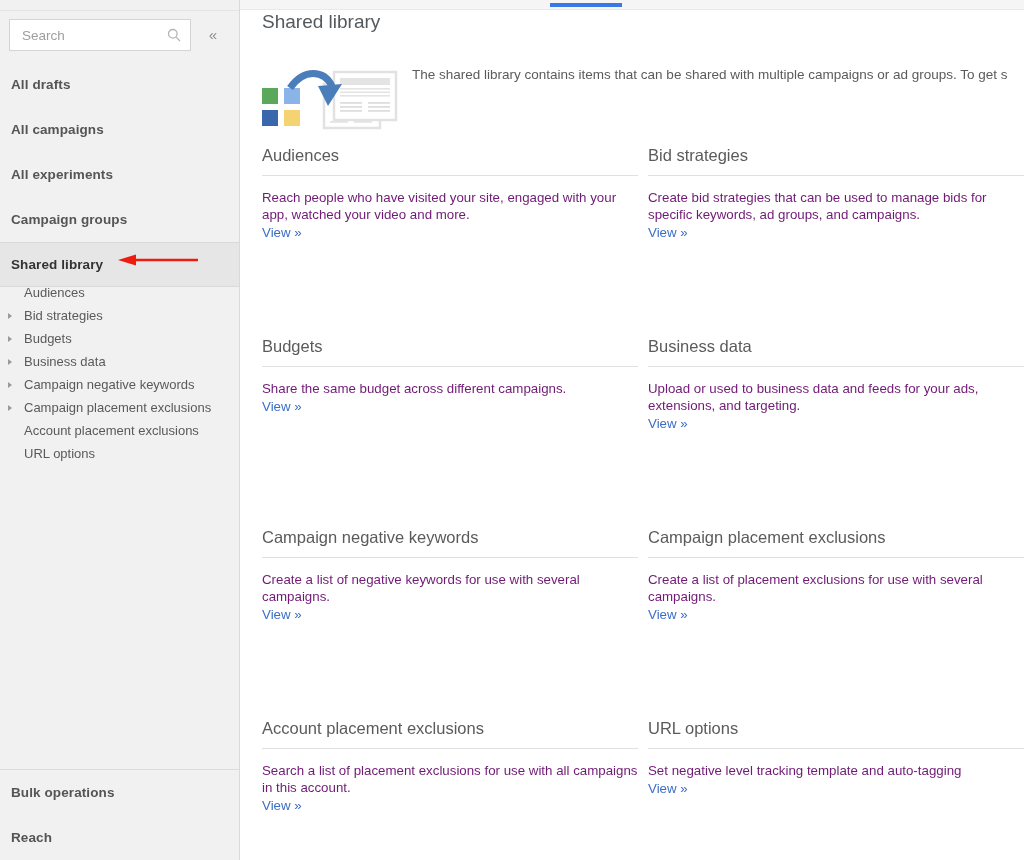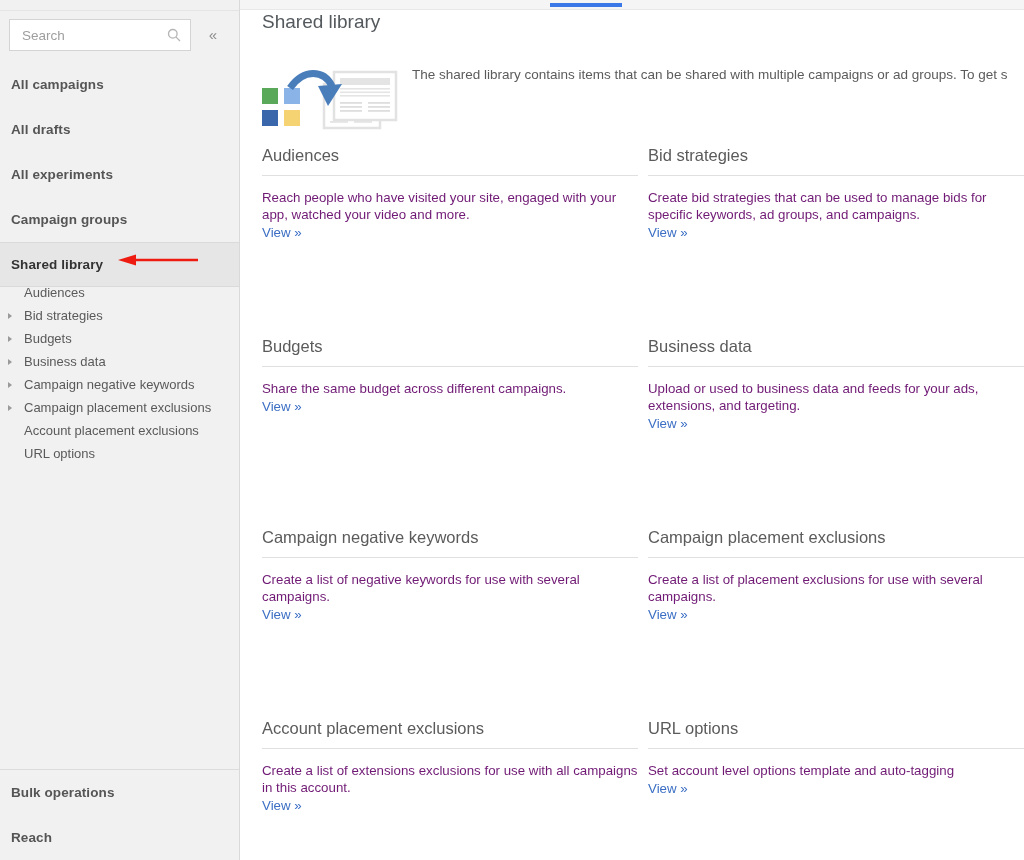--- a/index.html
+++ b/index.html
@@ -286,10 +286,10 @@
 
     <div class="nav-top">
       <div class="nav-item">
+        <span>All drafts</span>
+      </div>
+      <div class="nav-item">
         <span>All campaigns</span>
-      </div>
-      <div class="nav-item">
-        <span>All drafts</span>
       </div>
       <div class="nav-item">
         <span>All experiments</span>

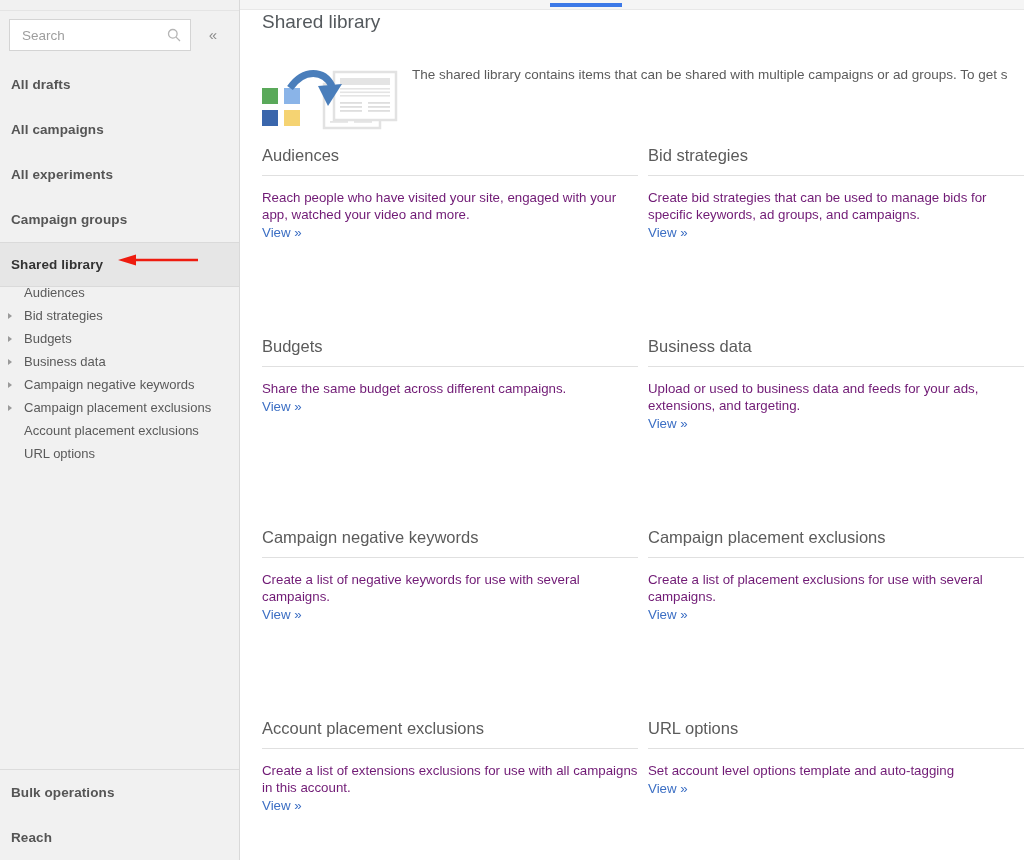--- a/index.html
+++ b/index.html
@@ -455,7 +455,7 @@
         <div class="card col-left">
           <div class="card-title">Account placement exclusions</div>
           <div class="card-divider"></div>
-          <div class="card-desc">Create a list of extensions exclusions for use with all campaigns in this account.</div>
+          <div class="card-desc">Search a list of placement exclusions for use with all campaigns in this account.</div>
           <a class="card-link">View »</a>
         </div>
         <div class="card col-right">

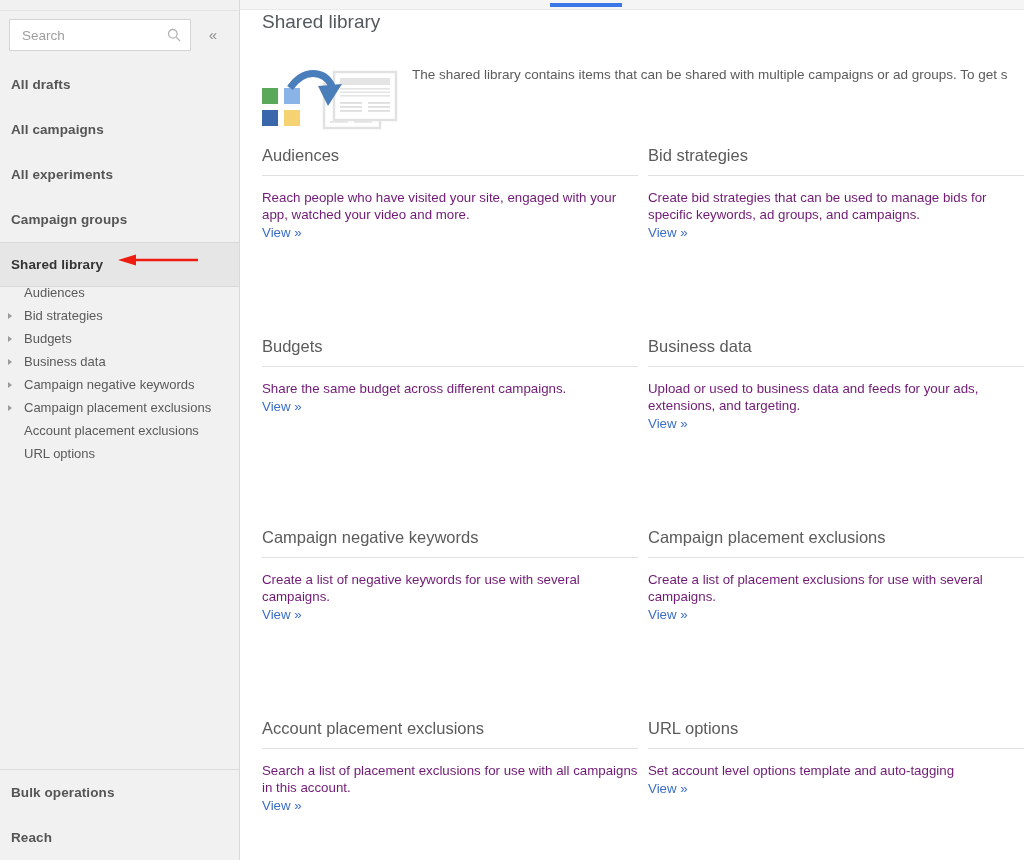--- a/index.html
+++ b/index.html
@@ -461,7 +461,7 @@
         <div class="card col-right">
           <div class="card-title">URL options</div>
           <div class="card-divider"></div>
-          <div class="card-desc">Set account level options template and auto-tagging</div>
+          <div class="card-desc">Set negative level tracking template and auto-tagging</div>
           <a class="card-link">View »</a>
         </div>
       </div>

